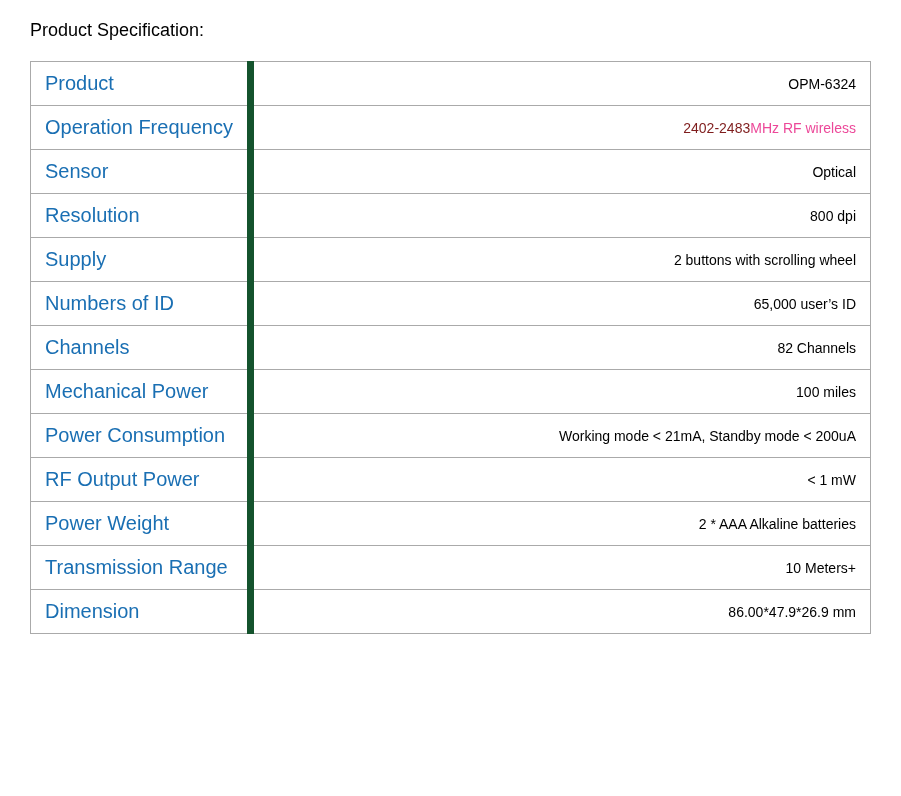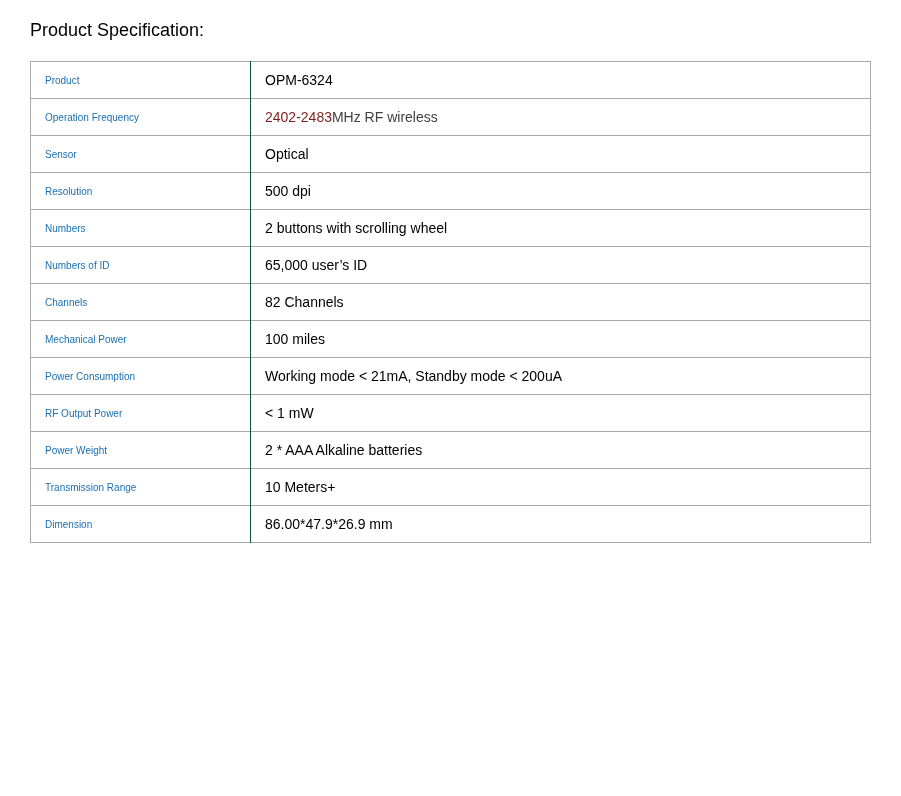--- a/index.html
+++ b/index.html
@@ -46,9 +46,9 @@
 
     .label-cell {
       width: 220px;
-      border-right: 1px solid #14532d;
+      border-right: 7px solid #14532d;
       color: #1a6fb3;
-      font-size: 10px;
+      font-size: 20px;
       background: #ffffff;
     }
 

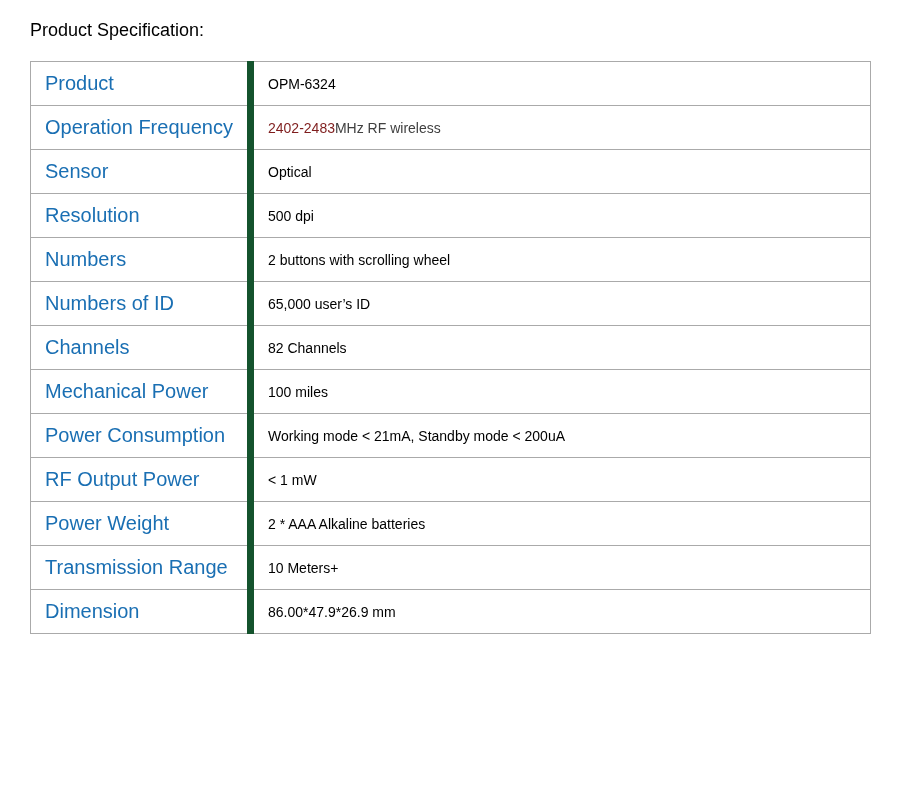--- a/index.html
+++ b/index.html
@@ -53,7 +53,7 @@
     }
 
     .value-cell {
-      text-align: left;
+      text-align: right;
       color: #000000;
       font-size: 14px;
       background: #ffffff;

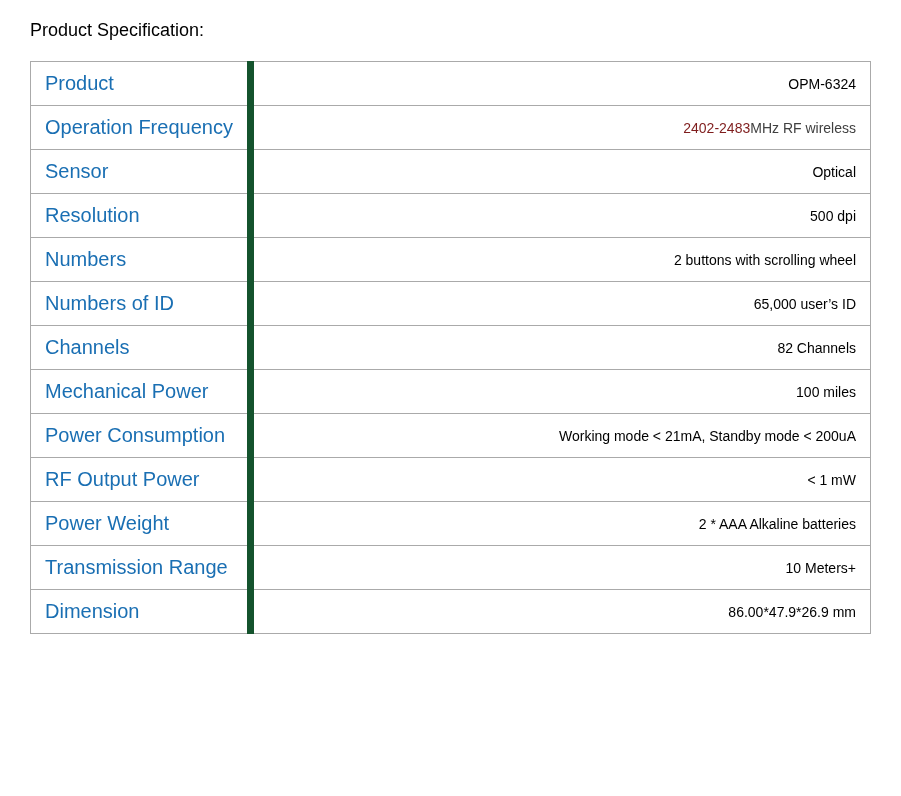--- a/index.html
+++ b/index.html
@@ -64,7 +64,7 @@
     }
 
     .freq-normal {
-      color: #404040;
+      color: #ec4899;
     }
   </style>
 </head>

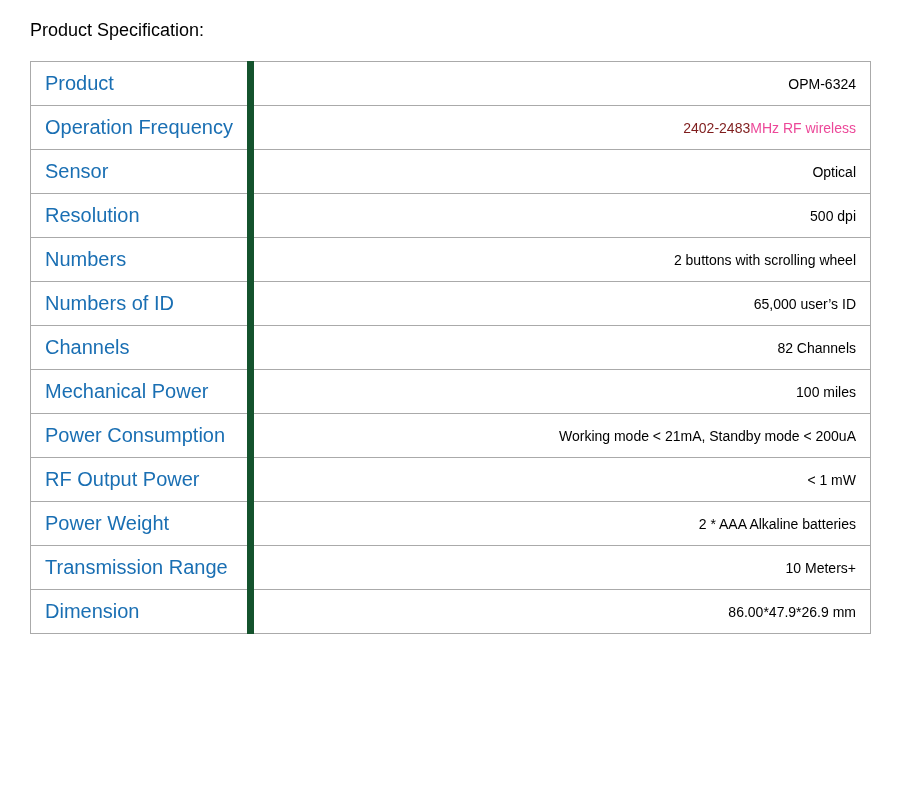--- a/index.html
+++ b/index.html
@@ -88,7 +88,7 @@
       </tr>
       <tr>
         <td class="label-cell">Resolution</td>
-        <td class="value-cell">500 dpi</td>
+        <td class="value-cell">800 dpi</td>
       </tr>
       <tr>
         <td class="label-cell">Numbers</td>

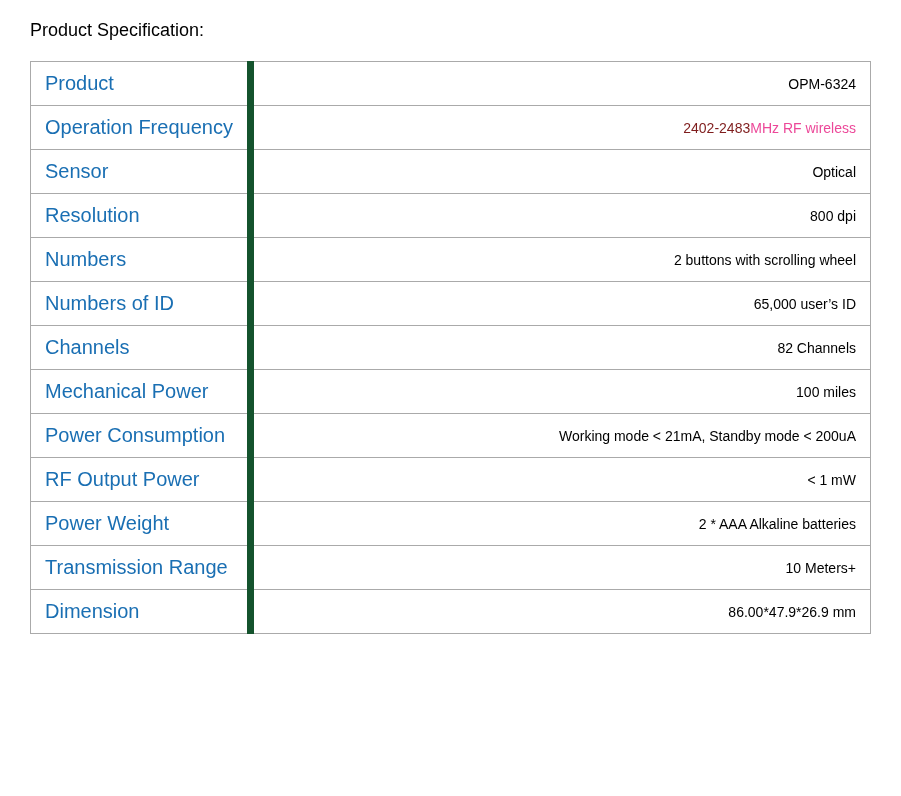--- a/index.html
+++ b/index.html
@@ -91,7 +91,7 @@
         <td class="value-cell">800 dpi</td>
       </tr>
       <tr>
-        <td class="label-cell">Numbers</td>
+        <td class="label-cell">Supply</td>
         <td class="value-cell">2 buttons with scrolling wheel</td>
       </tr>
       <tr>

